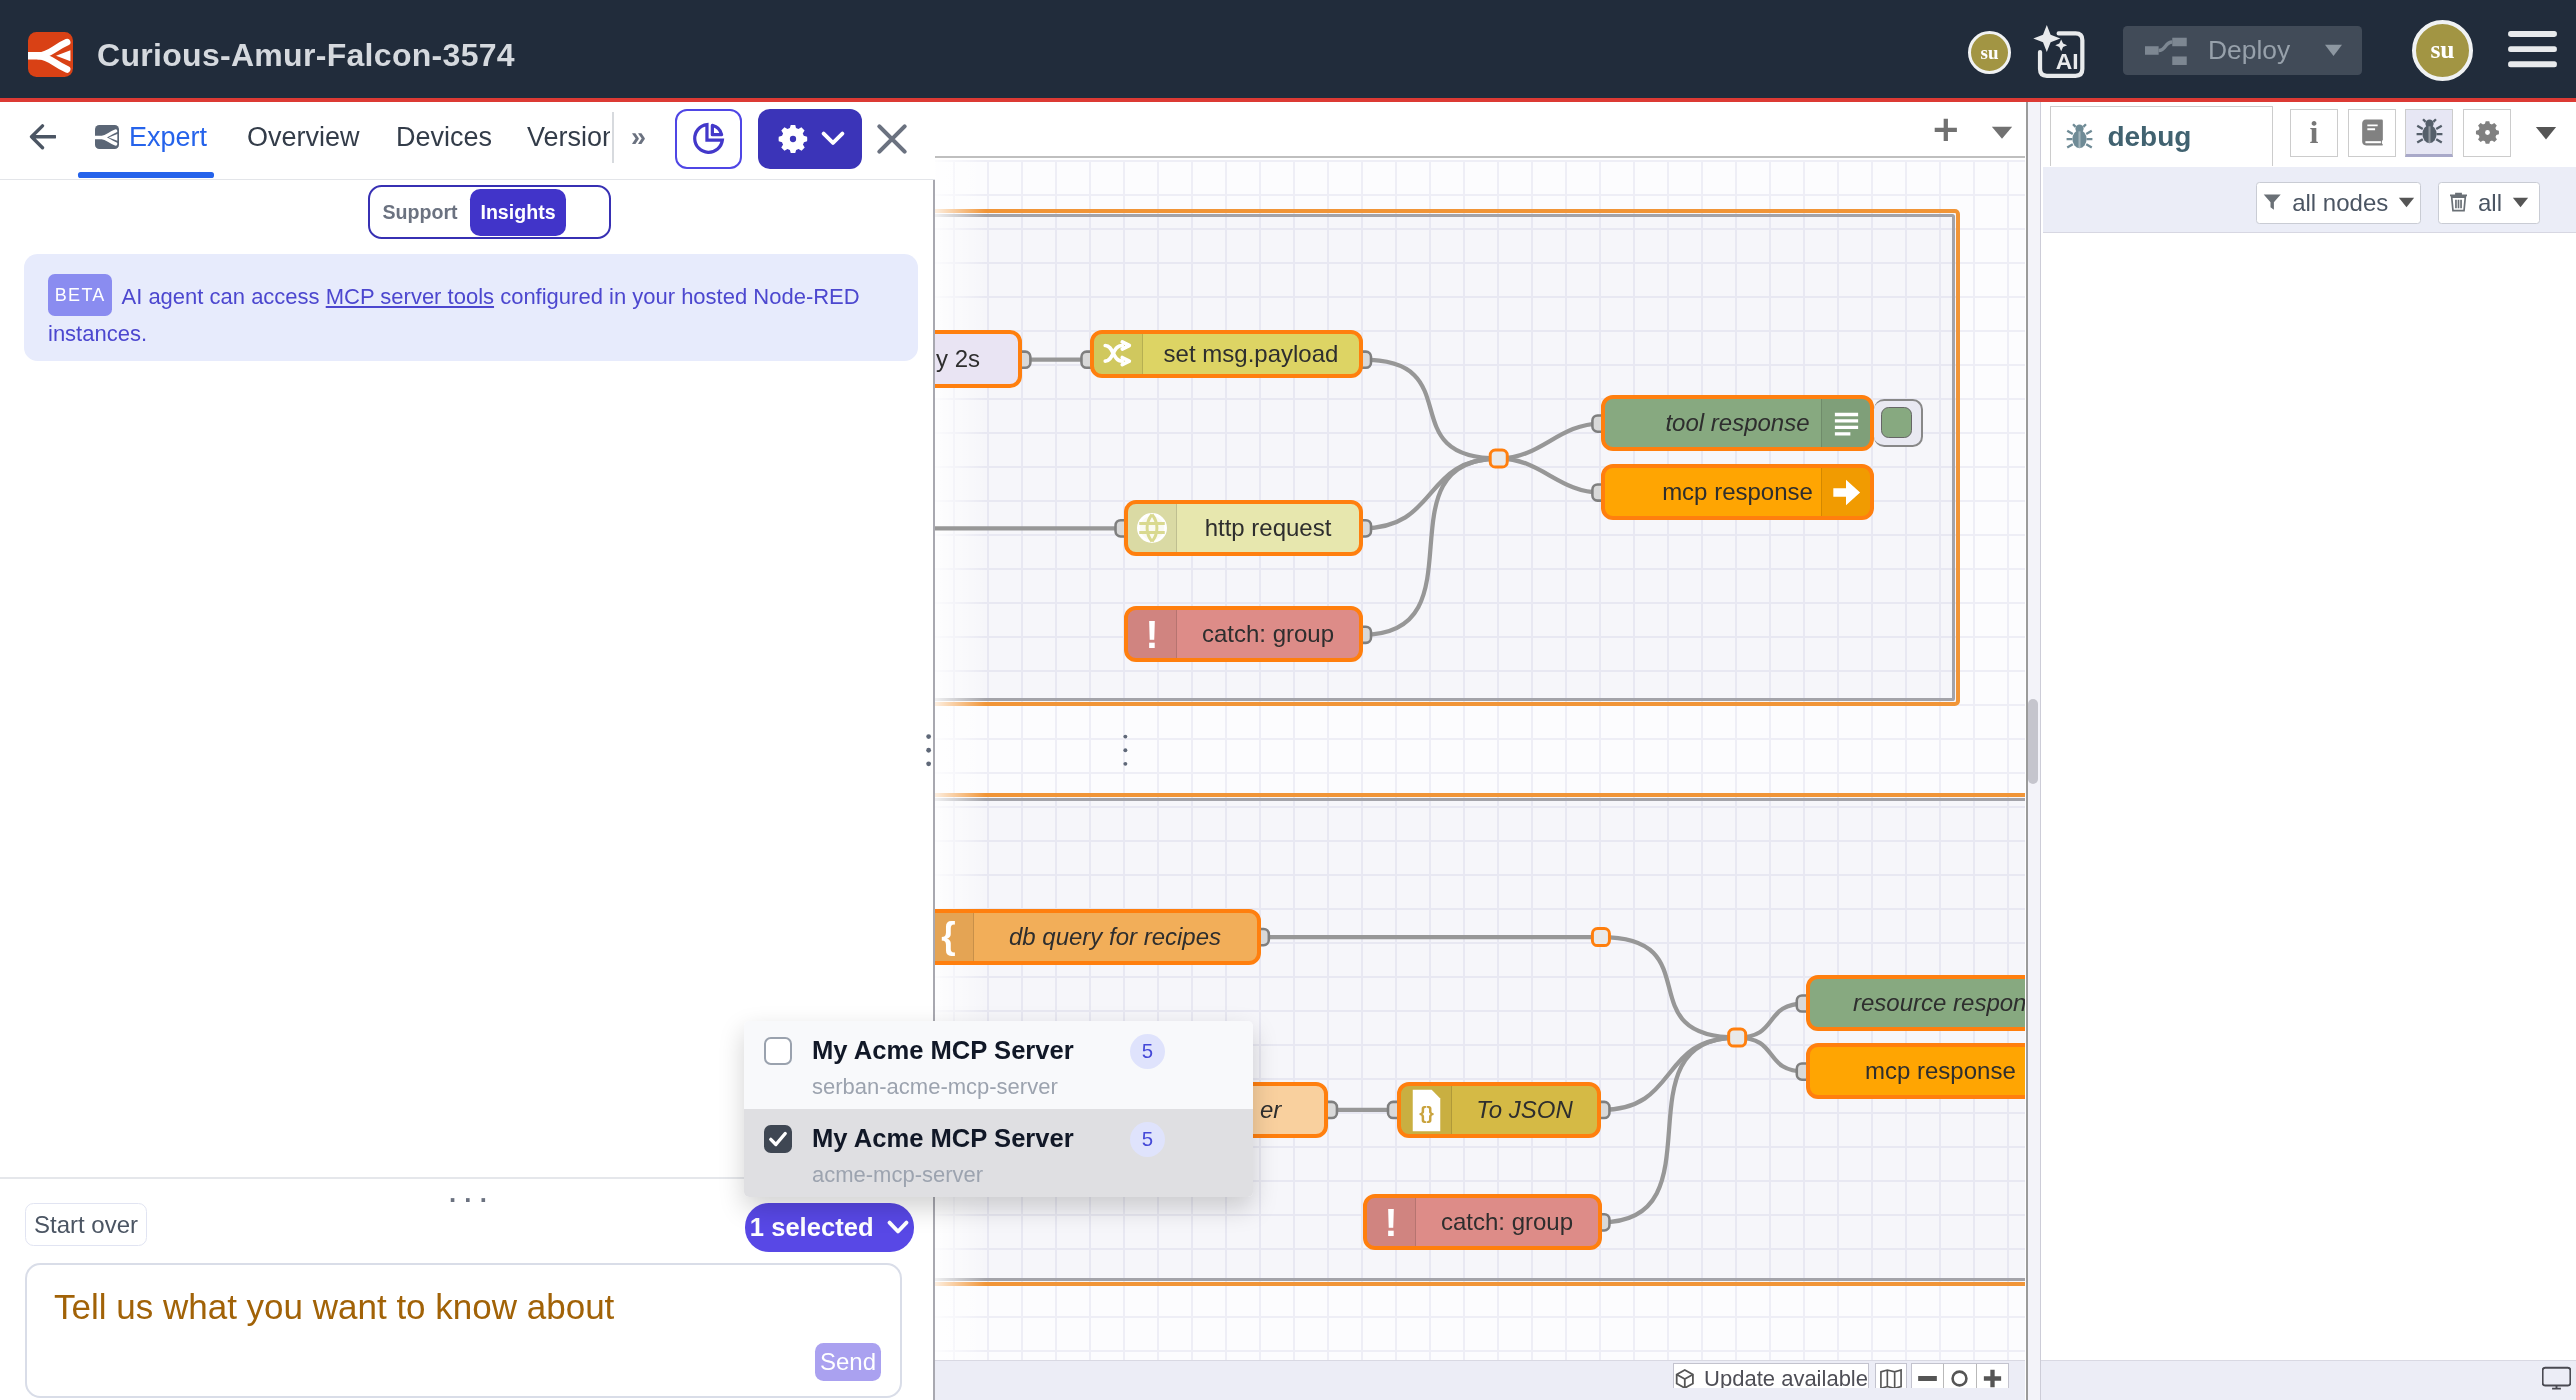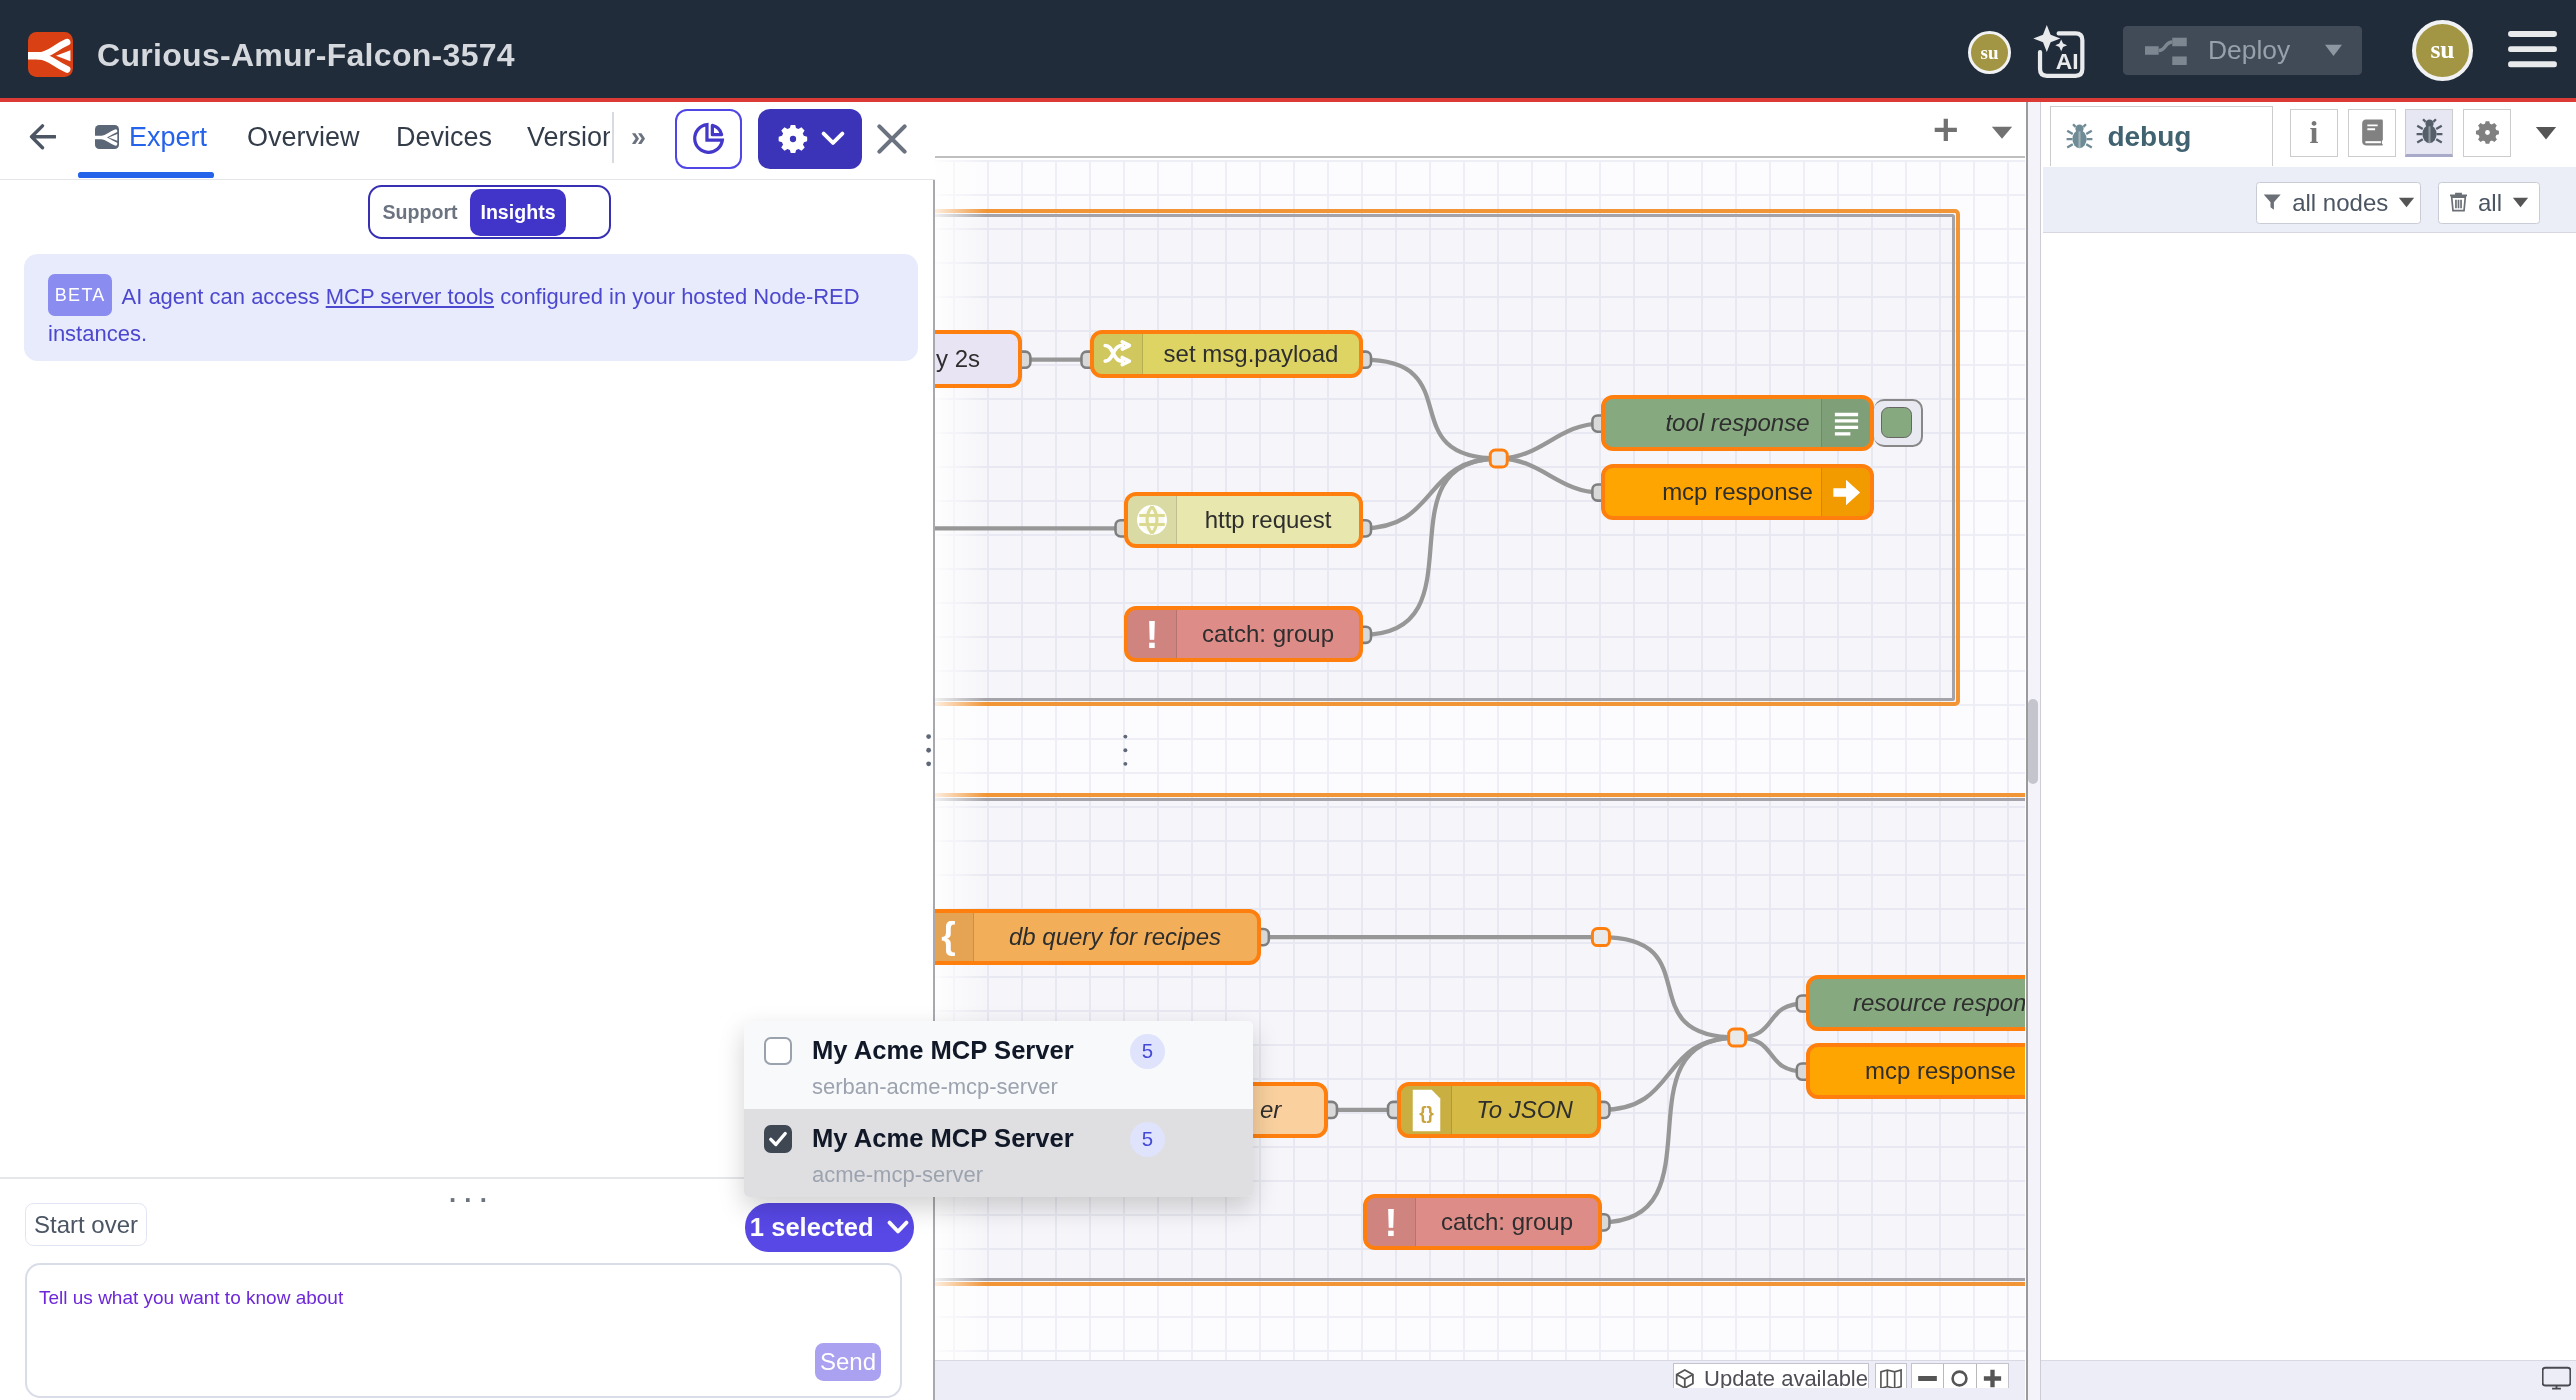--- a/index.html
+++ b/index.html
@@ -218,7 +218,7 @@
       </div>
       <div class="nlab" style="">set msg.payload</div>
     </div>
-<div class="node" style="left:189px;top:332px;width:239px;height:56px;background:#e7e7ae;border:4.3px solid #ff7f0e;justify-content:center;">
+<div class="node" style="left:189px;top:340px;width:239px;height:56px;background:#e7e7ae;border:4.3px solid #ff7f0e;justify-content:center;">
       <div class="nico" style="width:49px;border-right:1.7px solid rgba(0,0,0,.12)">
         <svg width="36" height="36" viewBox="0 0 24 24">
           <g fill="none" stroke="#fff" stroke-width="2">

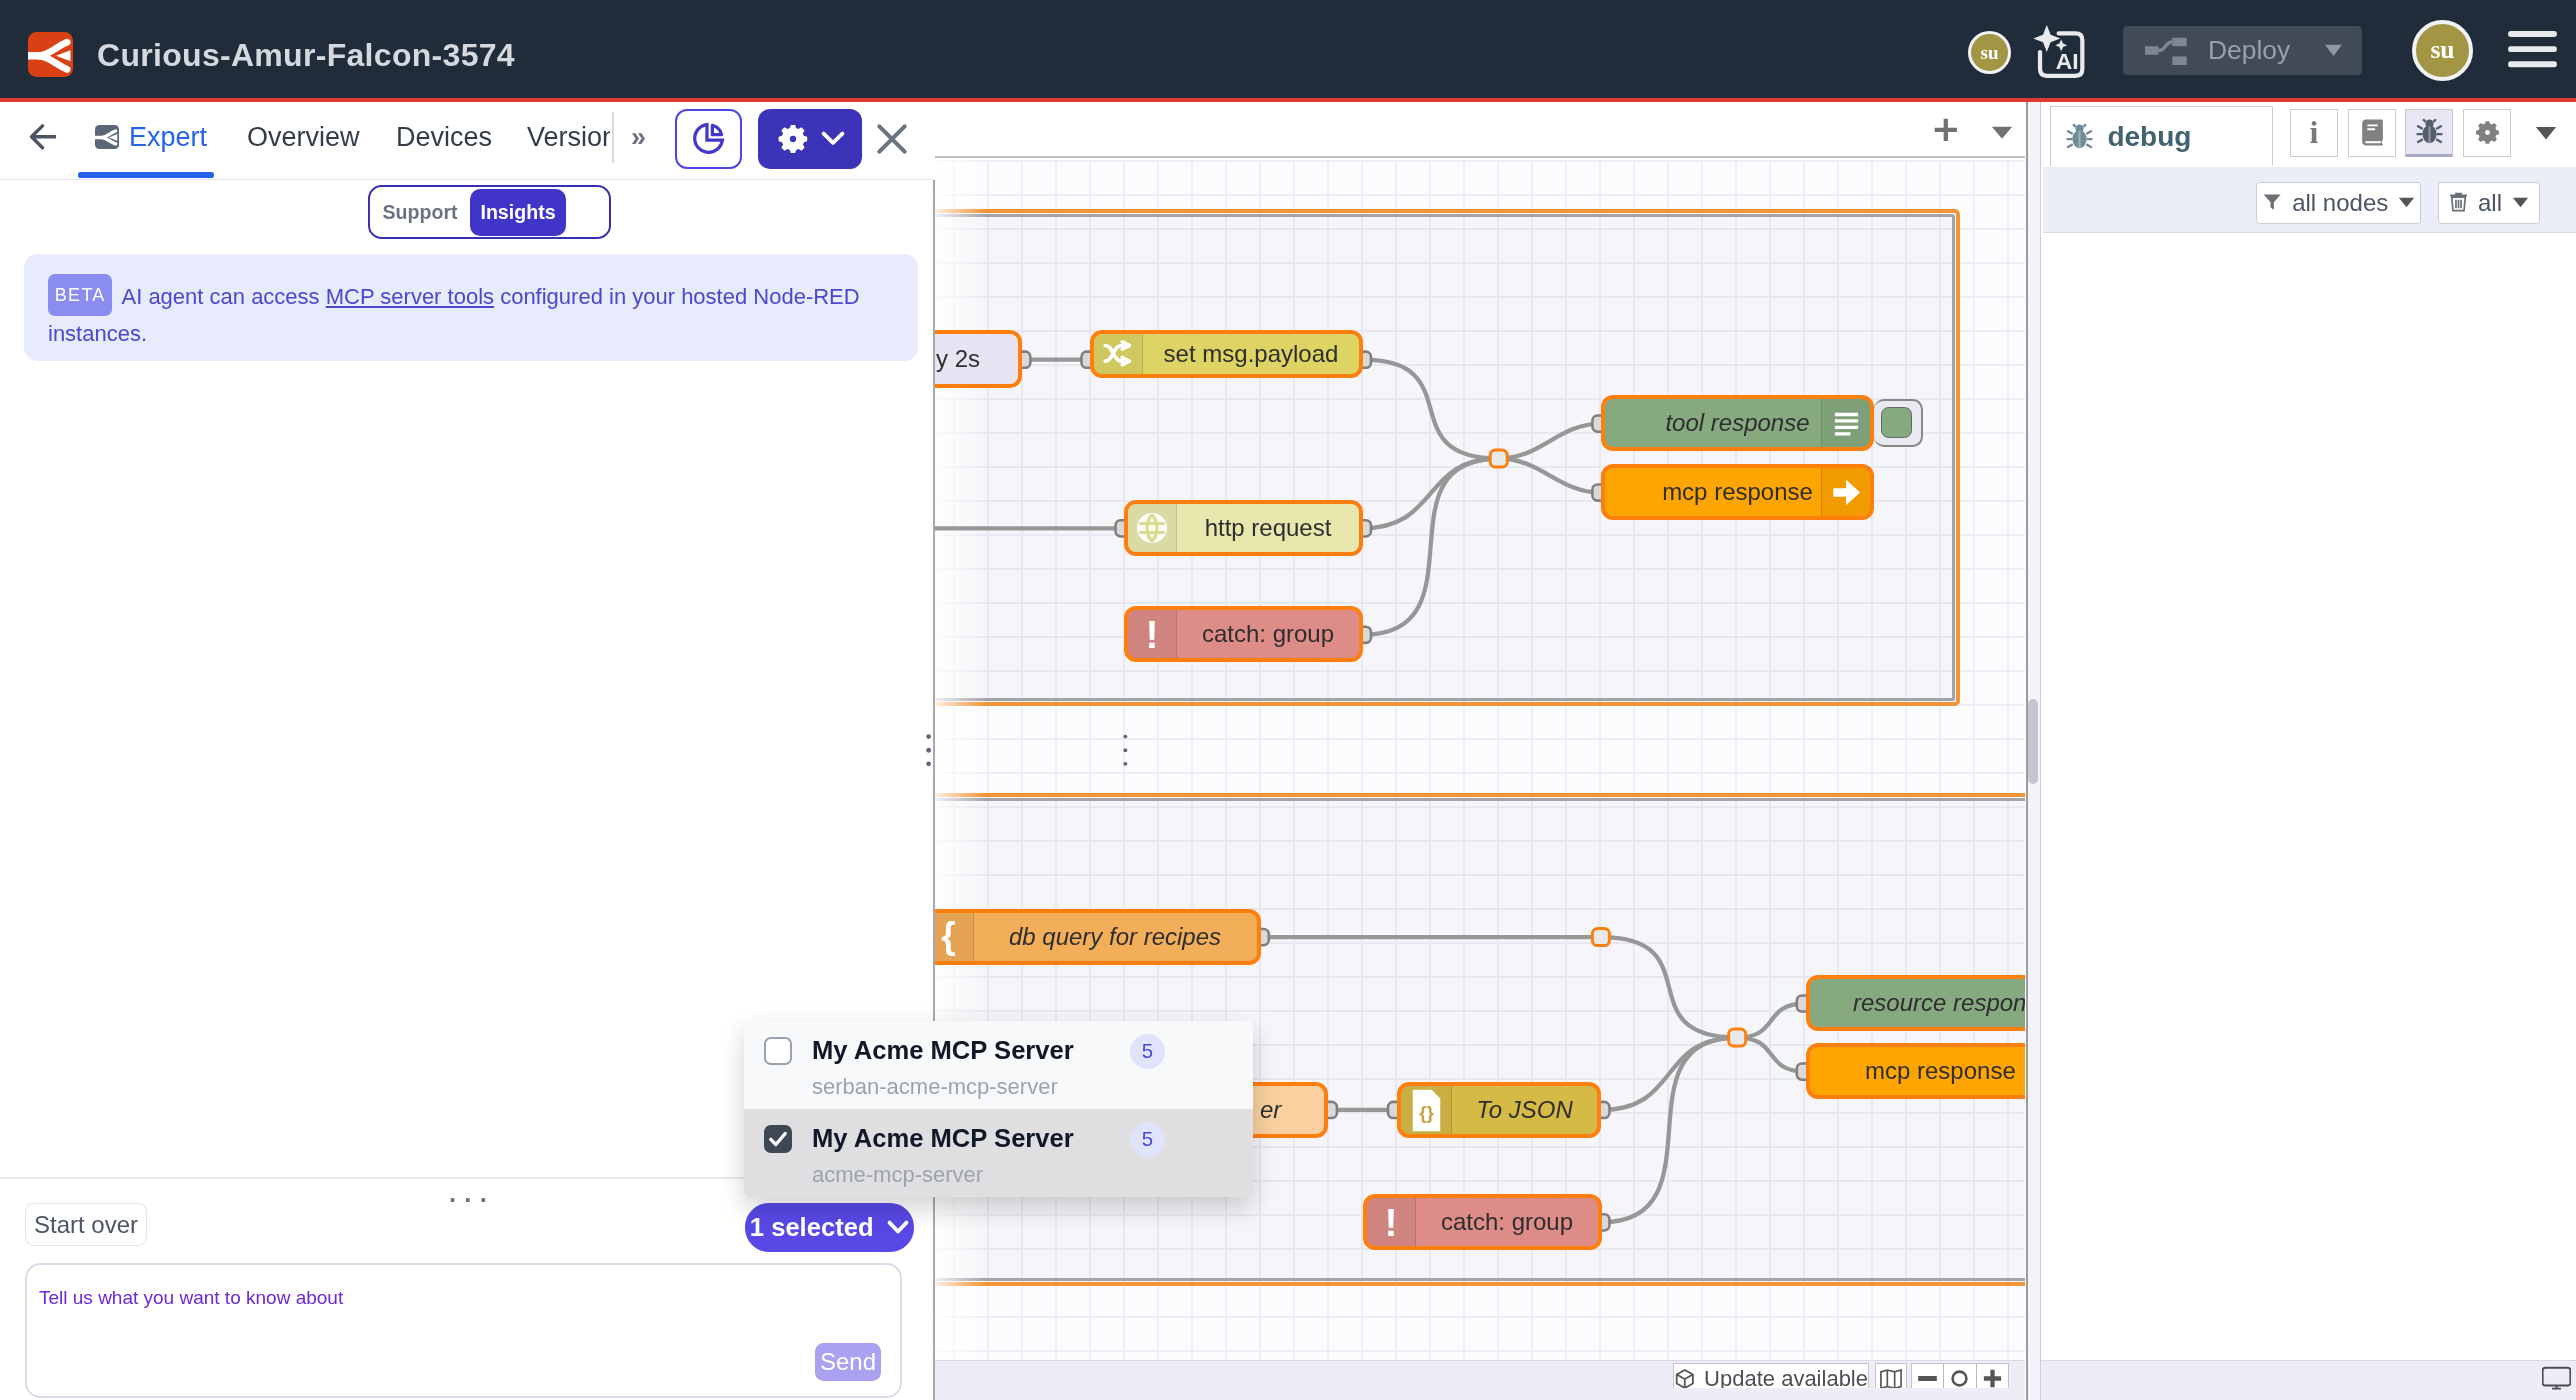--- a/index.html
+++ b/index.html
@@ -29,7 +29,7 @@
 #startover{position:absolute;left:25px;top:1101px;width:122px;height:43px;border:1.7px solid #e1e4f2;border-radius:8.5px;color:#4b5563;font-size:24px;display:flex;align-items:center;justify-content:center;background:#fff}
 #onesel{position:absolute;left:745px;top:1101px;width:169px;height:49px;background:#5848e6;border-radius:24px;color:#fff;font-size:25.6px;font-weight:700;display:flex;align-items:center;justify-content:center;gap:13.6px}
 #inputbox{position:absolute;left:25px;top:1161px;width:877px;height:135px;border:2.6px solid #d9dde8;border-radius:15.3px;background:#fff}
-#ph{position:absolute;left:12px;top:22px;color:#6d28d9;font-size:19px}
+#ph{position:absolute;left:27px;top:22px;color:#a16207;font-size:35px}
 #send{position:absolute;right:19px;bottom:15.3px;width:66px;height:38px;background:#aaa1f0;border-radius:8.5px;color:#fff;font-size:24px;display:flex;align-items:center;justify-content:center}
 
 #popup{position:absolute;left:744px;top:1021px;width:509px;height:176px;border-radius:5.1px;box-shadow:0 10.2px 25.6px rgba(0,0,0,.18);z-index:40;overflow:hidden}

